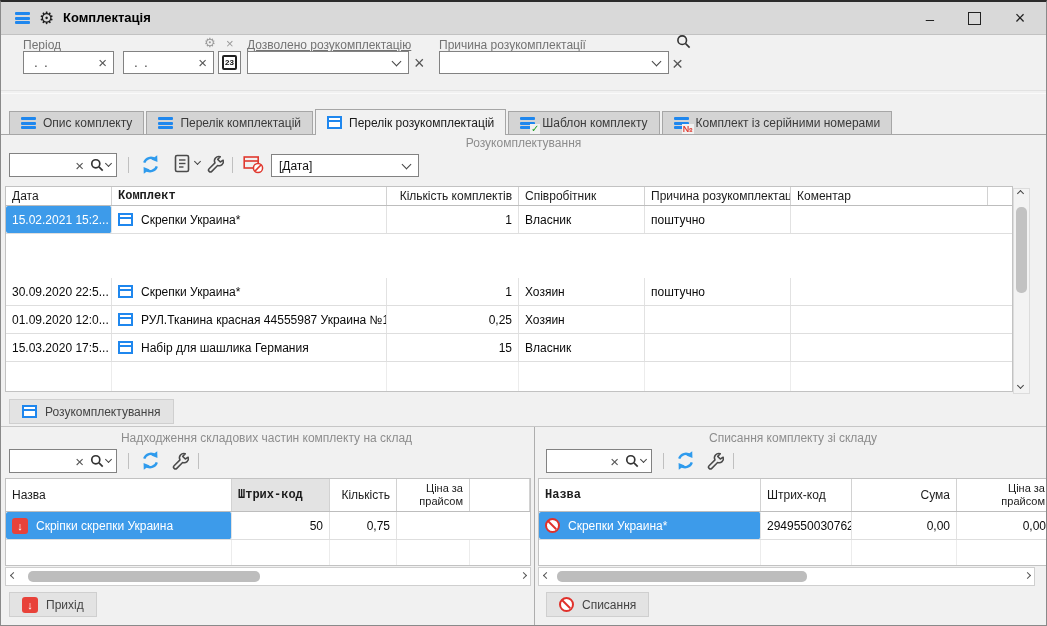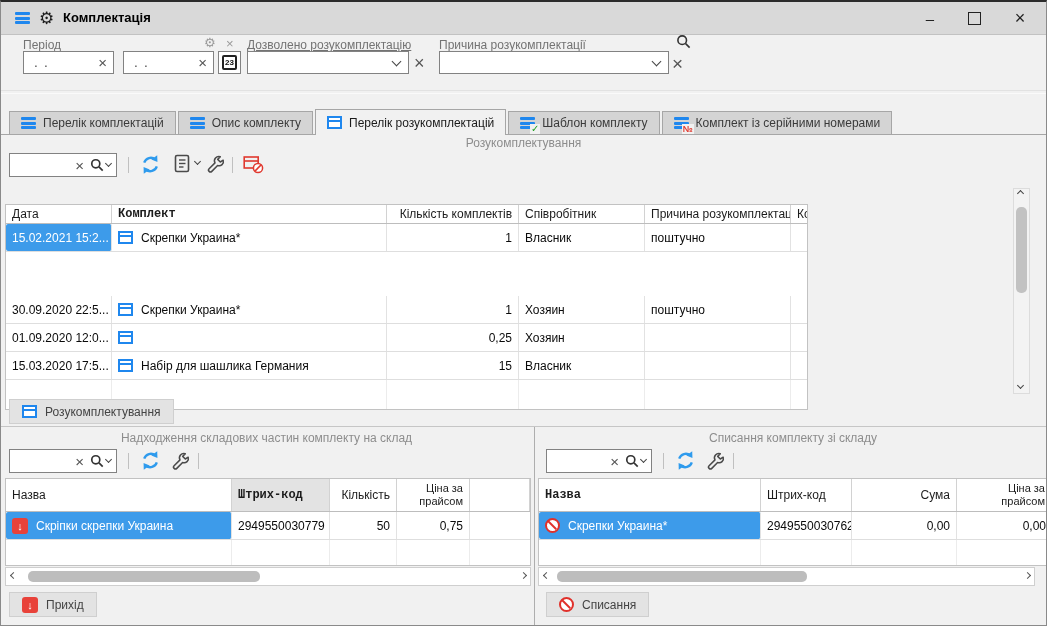--- a/index.html
+++ b/index.html
@@ -166,7 +166,7 @@
           <i></i>
           <i></i>
         </span>
-      <span>Перелік комплектацій</span>
+      <span>Опис комплекту</span>
     </div>
     <div class="tab">
       <span class="hamb">
@@ -174,7 +174,7 @@
           <i></i>
           <i></i>
         </span>
-      <span>Опис комплекту</span>
+      <span>Перелік комплектацій</span>
     </div>
     <div class="tab active">
       <span class="outl"></span>

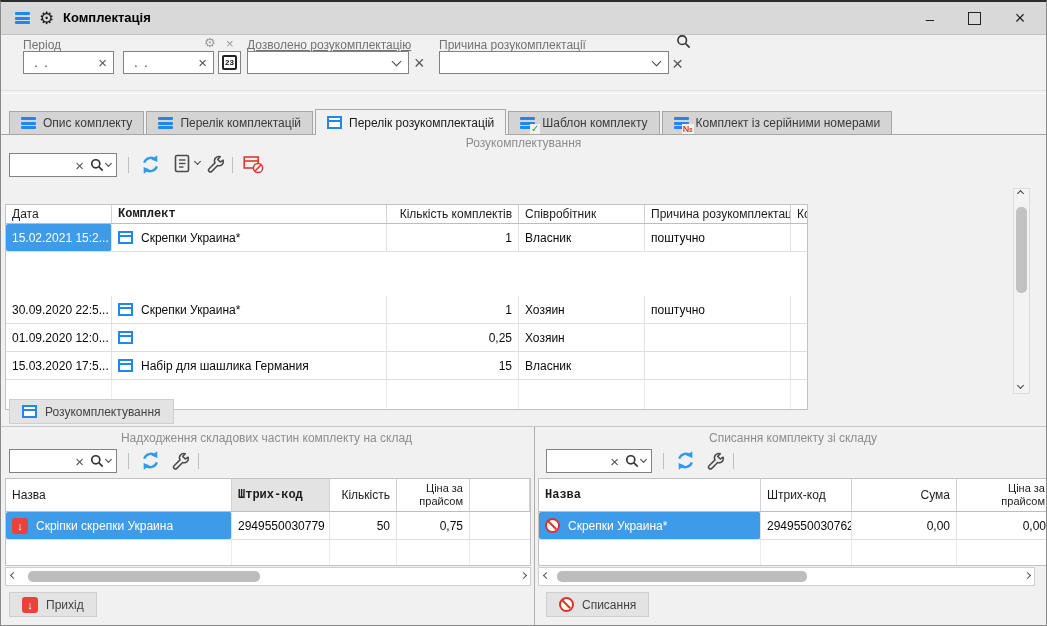--- a/index.html
+++ b/index.html
@@ -239,6 +239,10 @@
     <circle cx="15" cy="13" r="4.6" fill="#fff" stroke="#e0392f" stroke-width="1.5"></circle>
     <line x1="11.9" y1="16.1" x2="18.1" y2="9.9" stroke="#e0392f" stroke-width="1.5"></line>
   </svg>
+  <div class="tbox" style="left:270px;top:152px;width:148px;height:23px;">
+    <span class="val" style="color:#111;">[Дата]</span>
+    <span class="chev"></span>
+  </div>
 
   <div class="tbl" style="left:4px;top:202px;width:803px;height:206px;">
     <div class="grid thead" style="grid-template-columns:106px 275px 132px 126px 146px 197px;height:18px;">

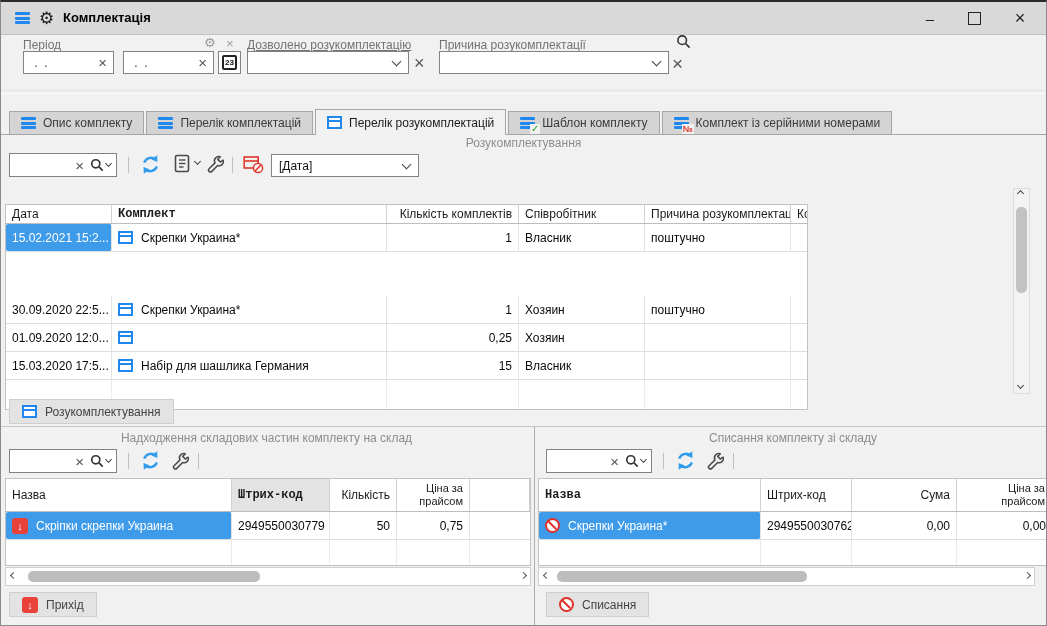--- a/index.html
+++ b/index.html
@@ -244,7 +244,7 @@
     <span class="chev"></span>
   </div>
 
-  <div class="tbl" style="left:4px;top:202px;width:803px;height:206px;">
+  <div class="tbl" style="left:4px;top:184px;width:1008px;height:206px;">
     <div class="grid thead" style="grid-template-columns:106px 275px 132px 126px 146px 197px;height:18px;">
       <div class="cell">Дата</div>
       <div class="cell b">Комплект</div>

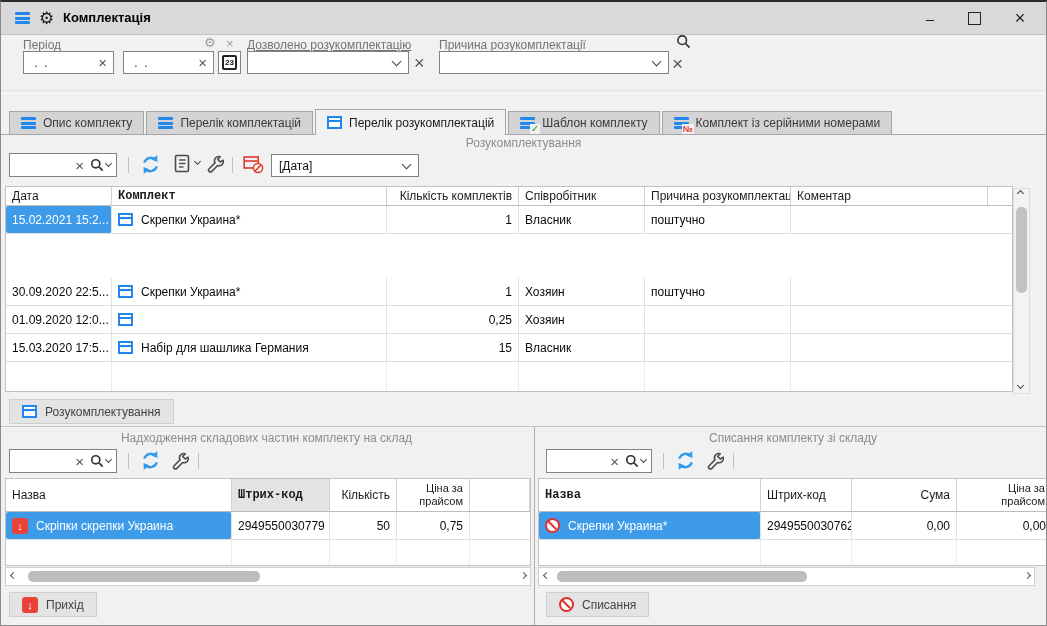--- a/index.html
+++ b/index.html
@@ -280,6 +280,7 @@
       <div class="cell">01.09.2020 12:0...</div>
       <div class="cell namecell">
           <span class="outl"></span>
+          <span>РУЛ.Тканина красная 44555987 Украина №1</span>
         </div>
       <div class="cell r">0,25</div>
       <div class="cell">Хозяин</div>

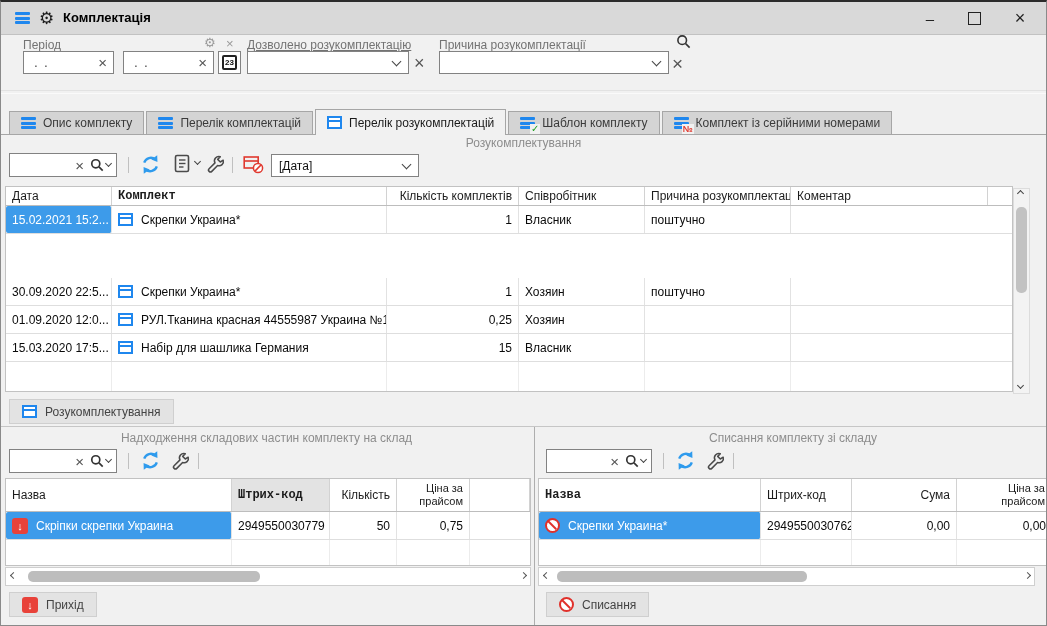--- a/index.html
+++ b/index.html
@@ -358,7 +358,6 @@
         <span class="redbox">↓</span>
         <span>Скріпки скрепки Украина</span>
       </div>
-      <div class="cell">2949550030779</div>
       <div class="cell r">50</div>
       <div class="cell r">0,75</div>
       <div class="cell"></div>

